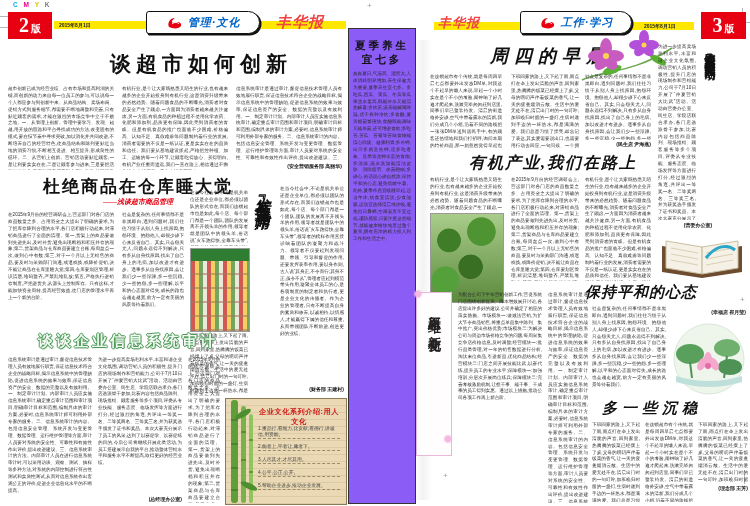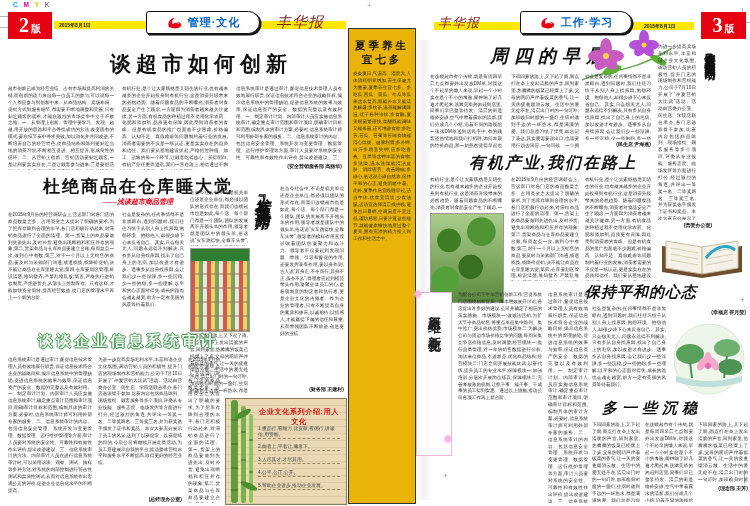--- a/index.html
+++ b/index.html
@@ -19,7 +19,7 @@
   .badge{position:absolute;background:#fff;border:1.5px solid #111;
          border-radius:3px 12px 12px 3px;box-shadow:1.5px 1.5px 0 #111;
          display:flex;align-items:center;justify-content:center;gap:4px;}
-  .badge .sec{color:#0063c6;font-weight:700;font-size:11px;letter-spacing:1px;}
+  .badge .sec{color:#0063c6;font-weight:700;font-size:11px;letter-spacing:1px;font-style:italic;}
   .mast{position:absolute;color:#7f1d1d;font-weight:400;font-style:italic;
         font-family:"Liberation Serif","DejaVu Serif",serif;letter-spacing:1px;}
   .headline{position:absolute;text-align:center;color:#111;font-weight:700;}

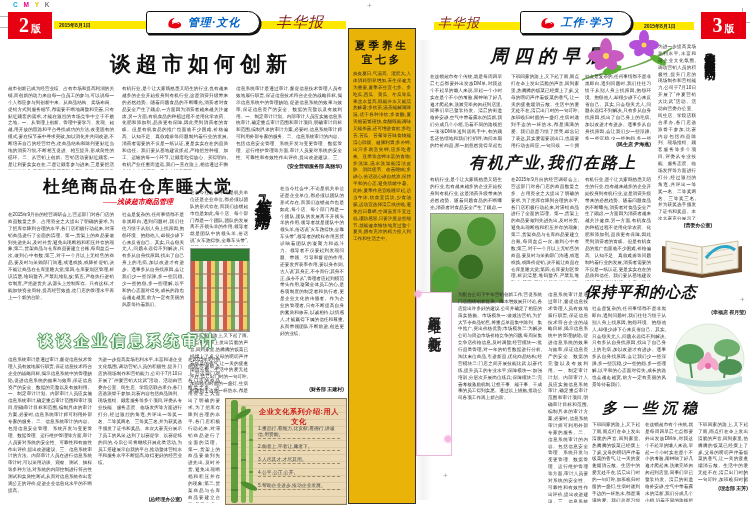--- a/index.html
+++ b/index.html
@@ -20,7 +20,7 @@
          border-radius:3px 12px 12px 3px;box-shadow:1.5px 1.5px 0 #111;
          display:flex;align-items:center;justify-content:center;gap:4px;}
   .badge .sec{color:#0063c6;font-weight:700;font-size:11px;letter-spacing:1px;font-style:italic;}
-  .mast{position:absolute;color:#7f1d1d;font-weight:400;font-style:italic;
+  .mast{position:absolute;color:#ef4444;font-weight:700;font-style:italic;
         font-family:"Liberation Serif","DejaVu Serif",serif;letter-spacing:1px;}
   .headline{position:absolute;text-align:center;color:#111;font-weight:700;}
   .outline-green{color:#f2f8f2;font-weight:700;

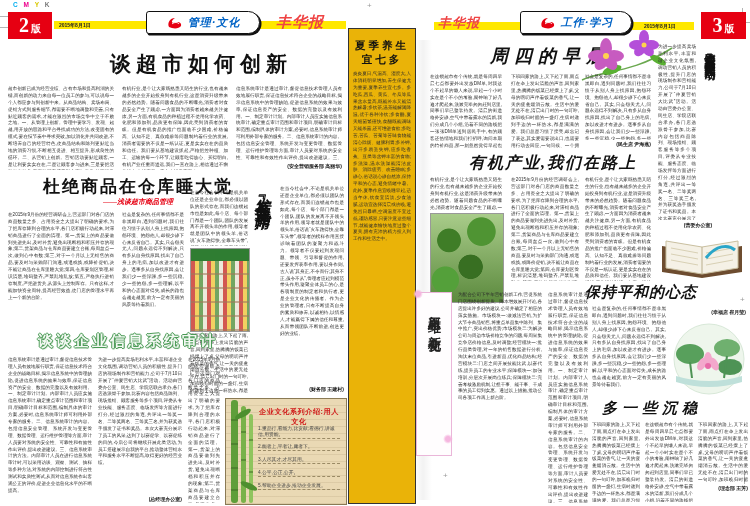--- a/index.html
+++ b/index.html
@@ -42,7 +42,7 @@
        radial-gradient(circle at 55% 60%, #386f22 0 18%, rgba(0,0,0,0) 19%),
        radial-gradient(circle at 20% 75%, #54a03a 0 15%, rgba(0,0,0,0) 16%),
        linear-gradient(#a9cc8a,#5c8a3e);}
-  .healthbox{position:absolute;border:1px solid #333;background:#eab308;}
+  .healthbox{position:absolute;border:1px solid #333;background:#8b5cf6;}
   .health-title{position:absolute;width:100%;text-align:center;font-weight:700;font-size:10.5px;
        letter-spacing:3px;color:#111;}
   .bamboobox{position:absolute;border:1px solid #8a7a55;background:

